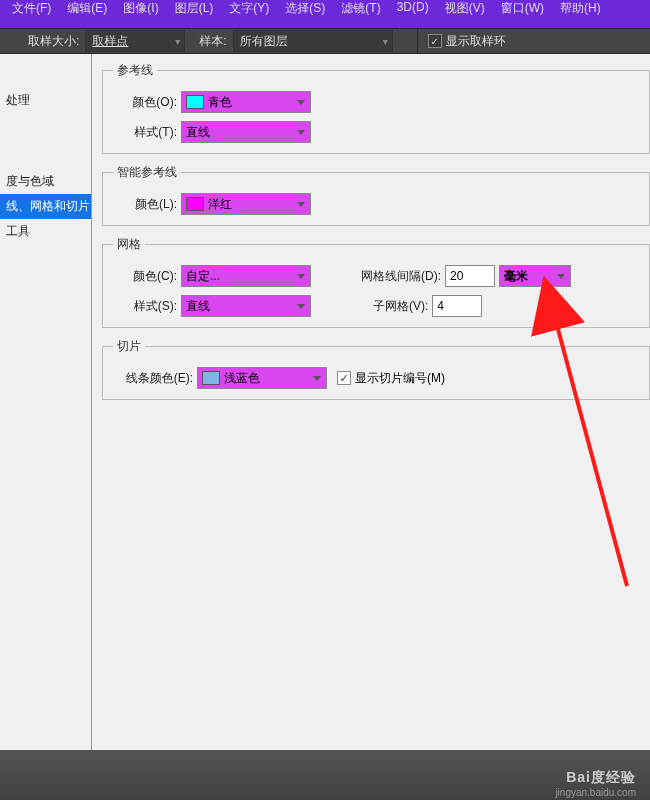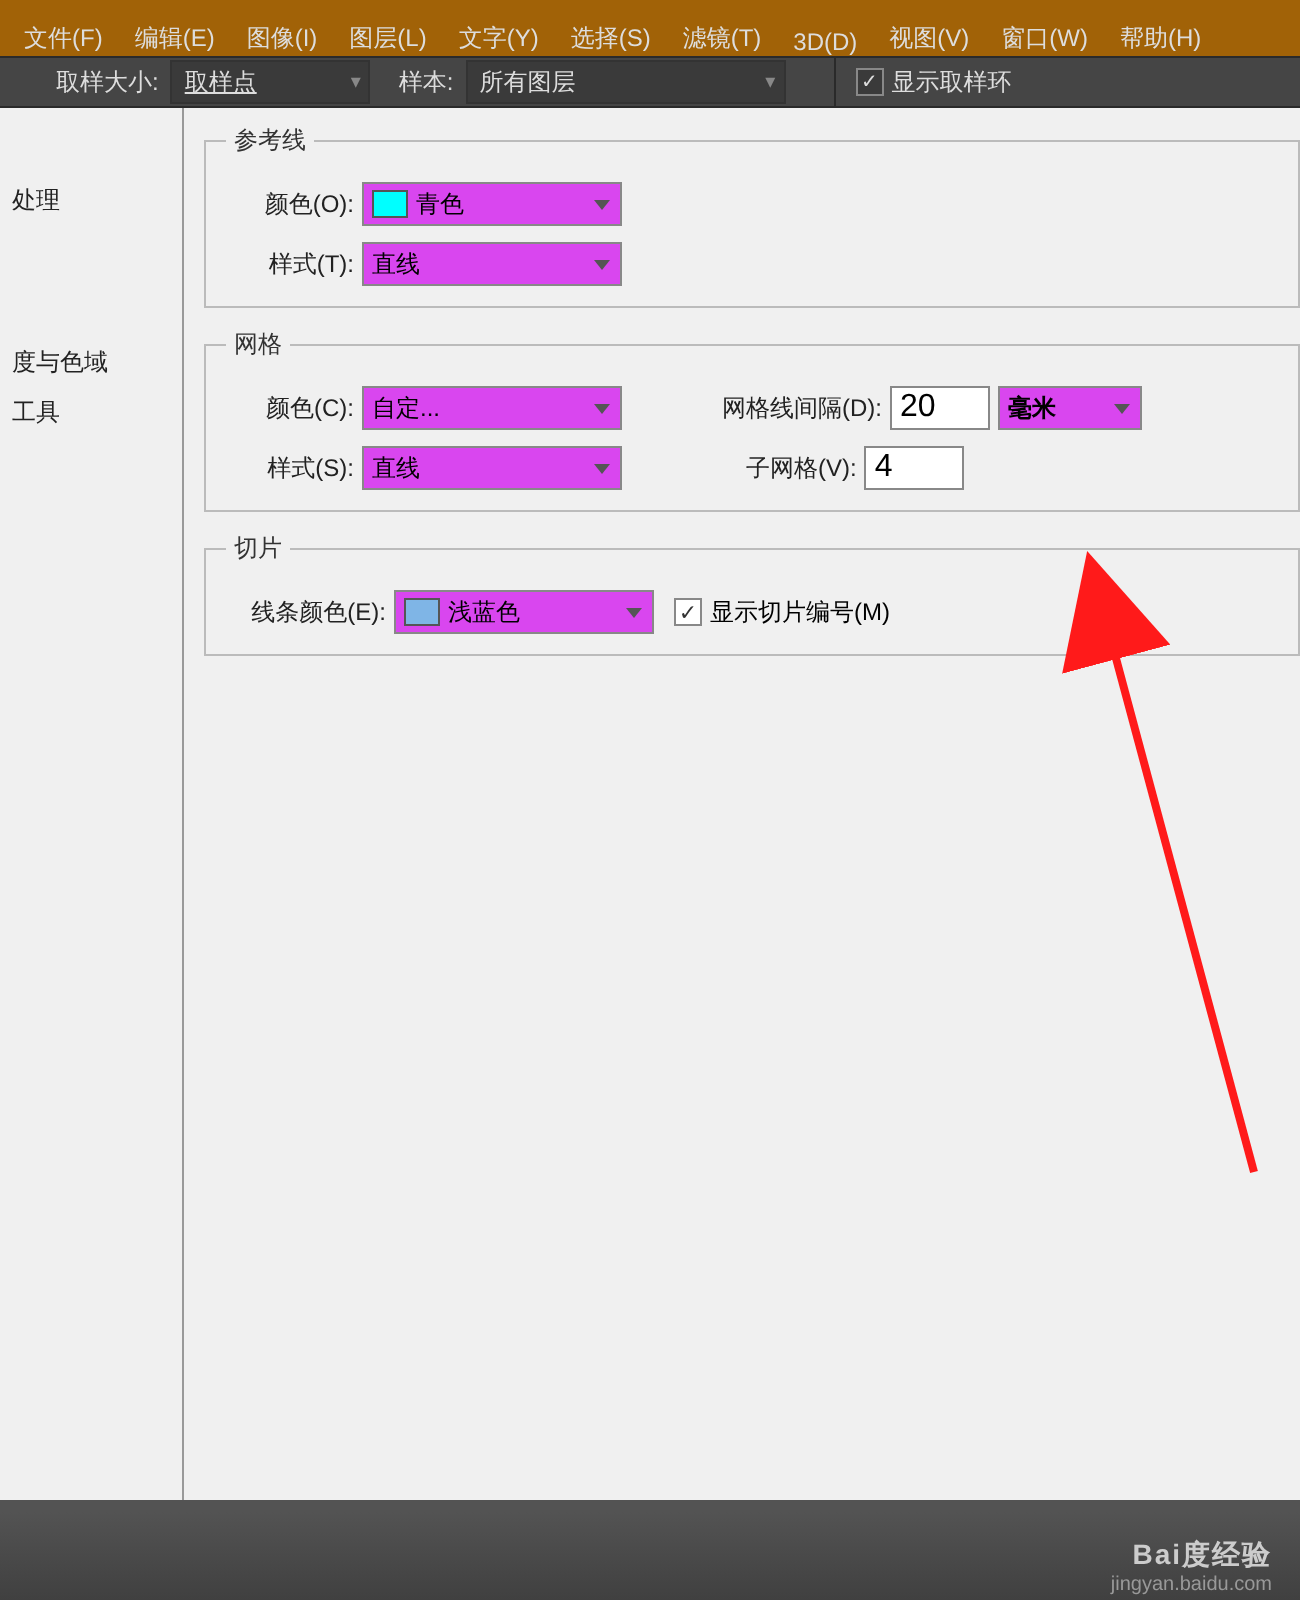--- a/index.html
+++ b/index.html
@@ -5,7 +5,7 @@
 * { margin: 0; padding: 0; box-sizing: border-box; font-family: "Microsoft YaHei", sans-serif; }
 body { width: 650px; height: 800px; background: #535353; overflow: hidden; position: relative; }
 
-.menubar { background: #a16207; height: 28px; display: flex; align-items: flex-end; padding: 0 4px; }
+.menubar { background: #6d28d9; height: 28px; display: flex; align-items: flex-start; padding: 0 4px; }
 .menubar span { color: #ddd; font-size: 12px; padding: 0 8px; cursor: pointer; }
 
 .toolbar { background: #454545; height: 24px; display: flex; align-items: center; padding: 12px 8px; border-top: 1px solid #2a2a2a; border-bottom: 1px solid #2a2a2a; }

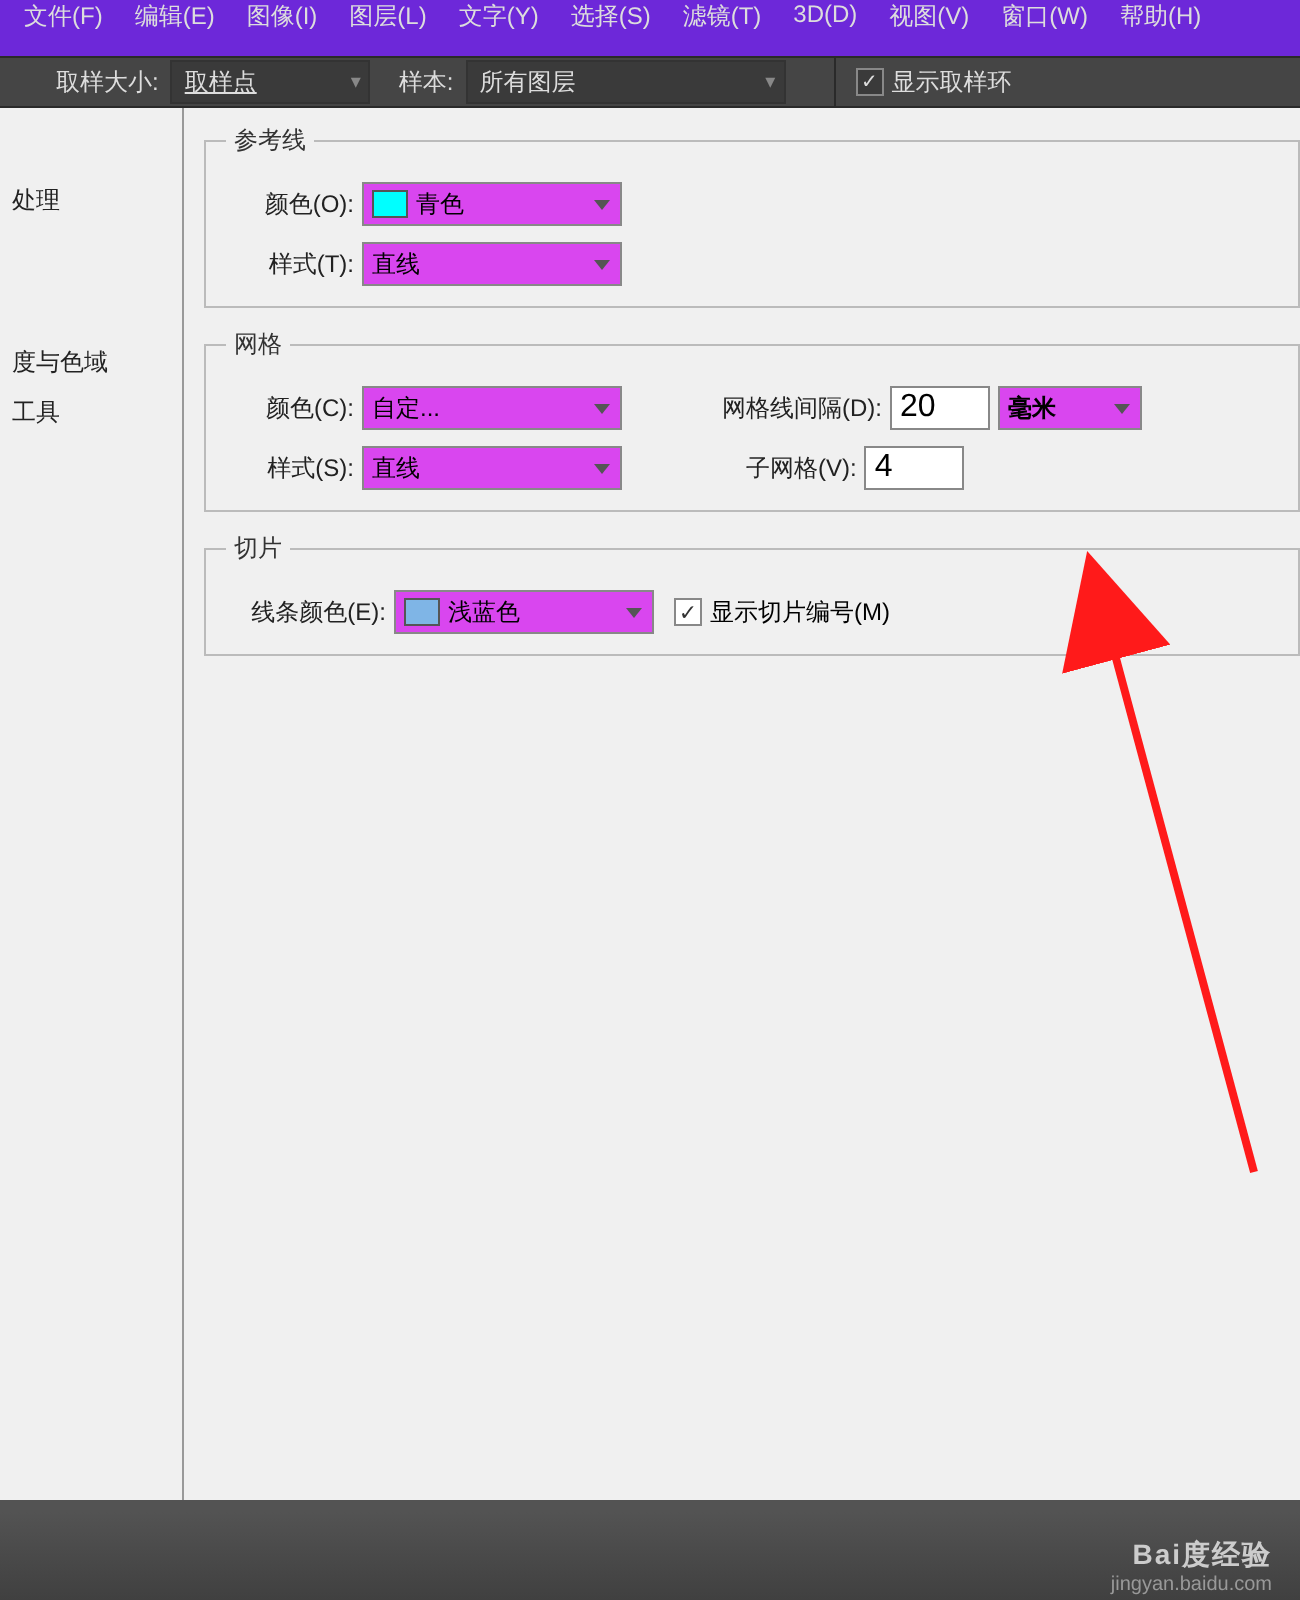--- a/index.html
+++ b/index.html
@@ -116,6 +116,16 @@
       </div>
     </fieldset>
 
+    <fieldset>
+      <legend>智能参考线</legend>
+      <div class="row">
+        <span class="flabel">颜色(L):</span>
+        <div class="select w130">
+          <span class="swatch magenta"></span>
+          <span>洋红</span>
+        </div>
+      </div>
+    </fieldset>
 
     <fieldset>
       <legend>网格</legend>

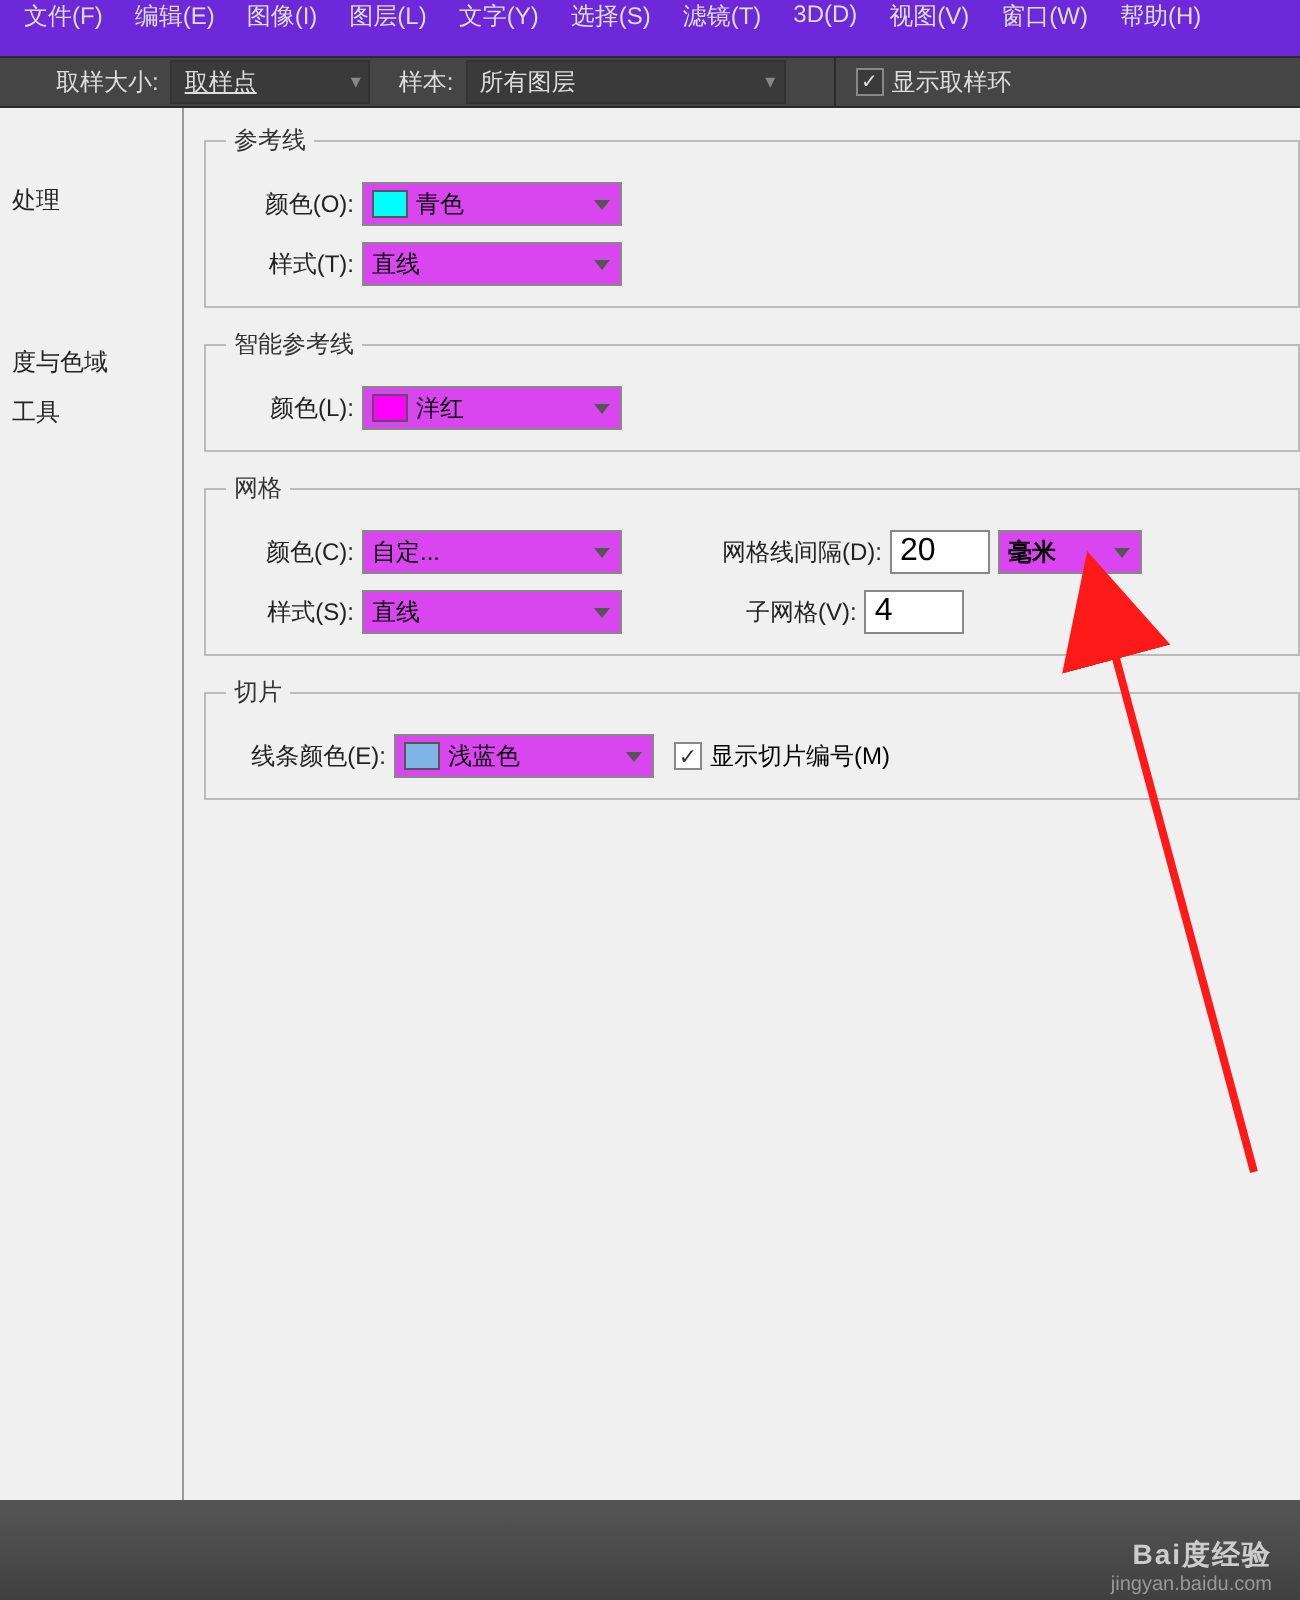--- a/index.html
+++ b/index.html
@@ -94,6 +94,7 @@
     <div class="spacer"></div>
     <div class="spacer"></div>
     <div class="item">度与色域</div>
+    <div class="item selected">线、网格和切片</div>
     <div class="item">工具</div>
   </div>
 

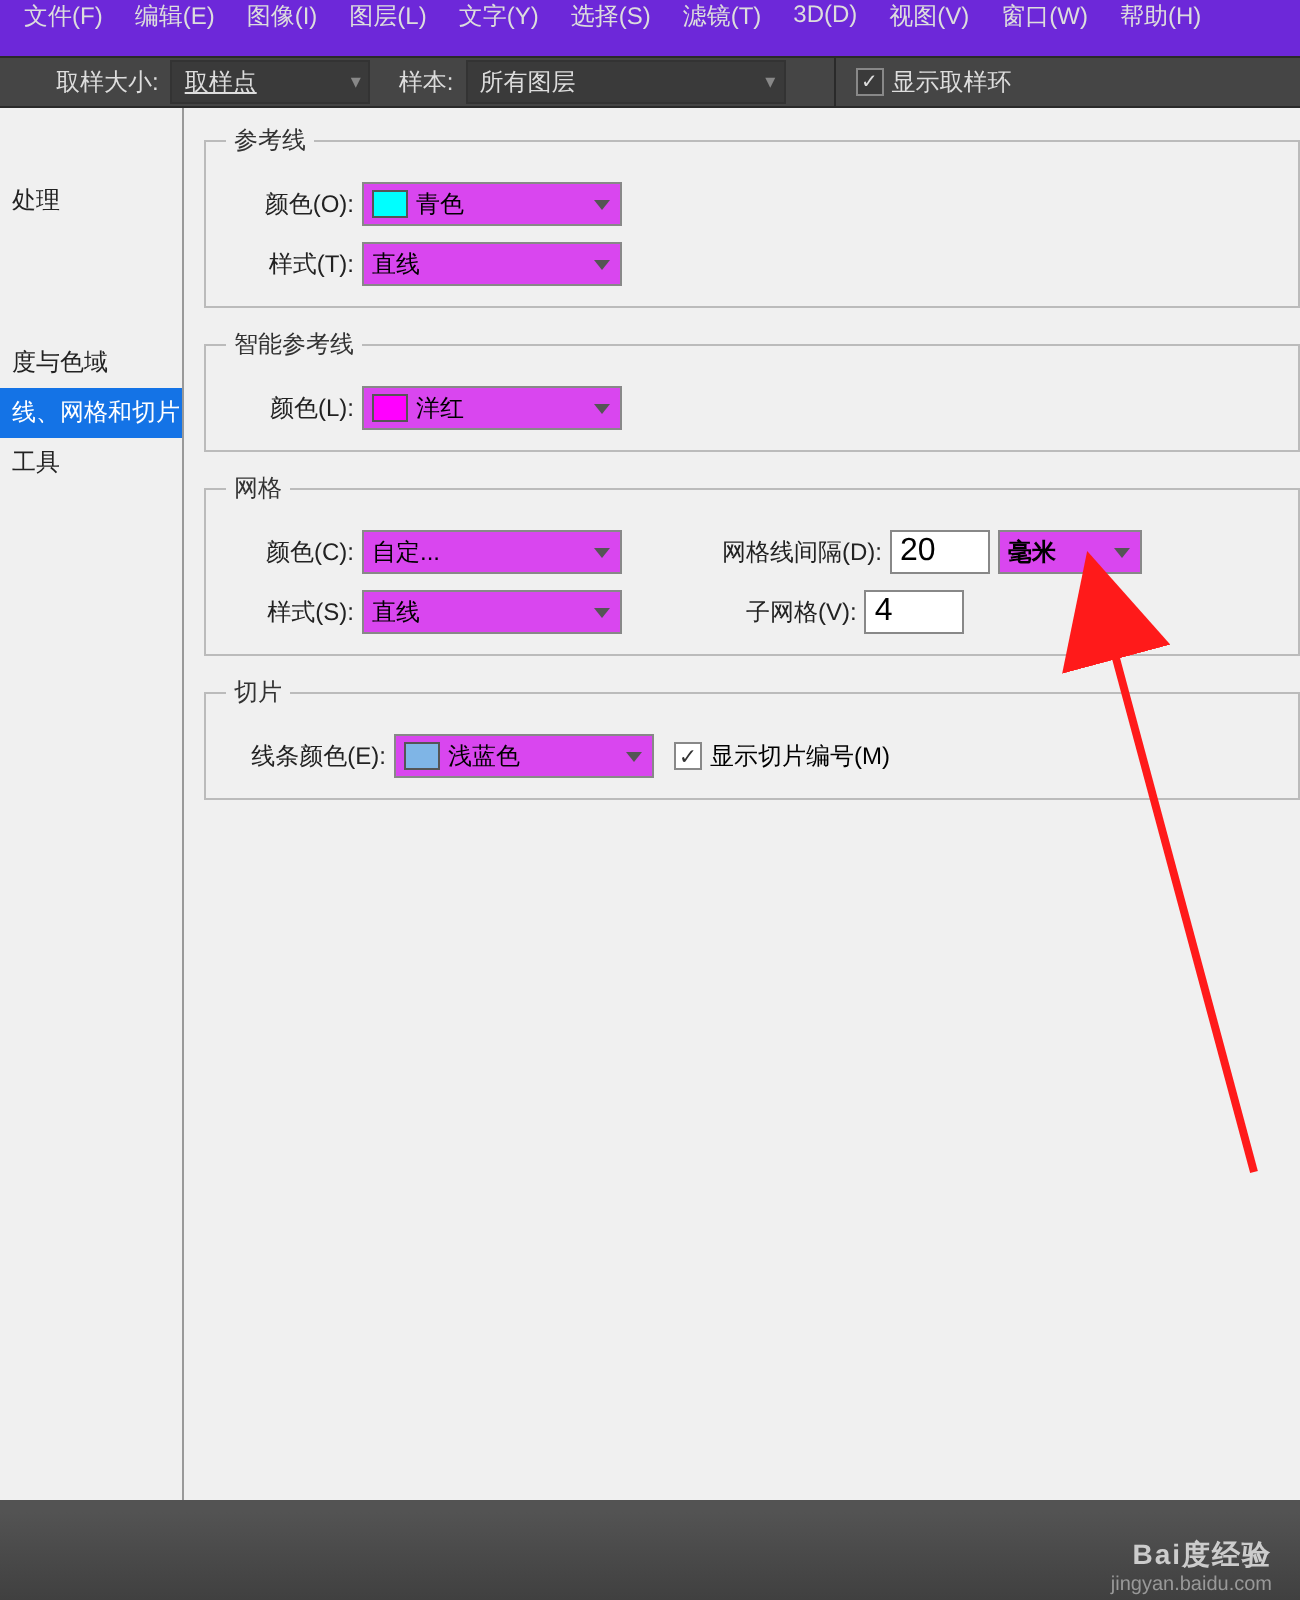--- a/index.html
+++ b/index.html
@@ -42,7 +42,7 @@
 .magenta { background: #ff00ff; }
 .lightblue { background: #7fb5e6; }
 
-.textinput { background: #fff; border: 1px solid #888; height: 22px; width: 50px; font-size: 16px; padding: 0 4px; display: flex; align-items: center; }
+.textinput { background: #fff; border: 1px solid #888; height: 22px; width: 50px; font-size: 12px; padding: 0 4px; display: flex; align-items: center; }
 
 .chkbox { width: 14px; height: 14px; border: 1px solid #888; background: #fff; display: inline-flex; align-items: center; justify-content: center; font-size: 11px; color: #333; margin-right: 4px; }
 

